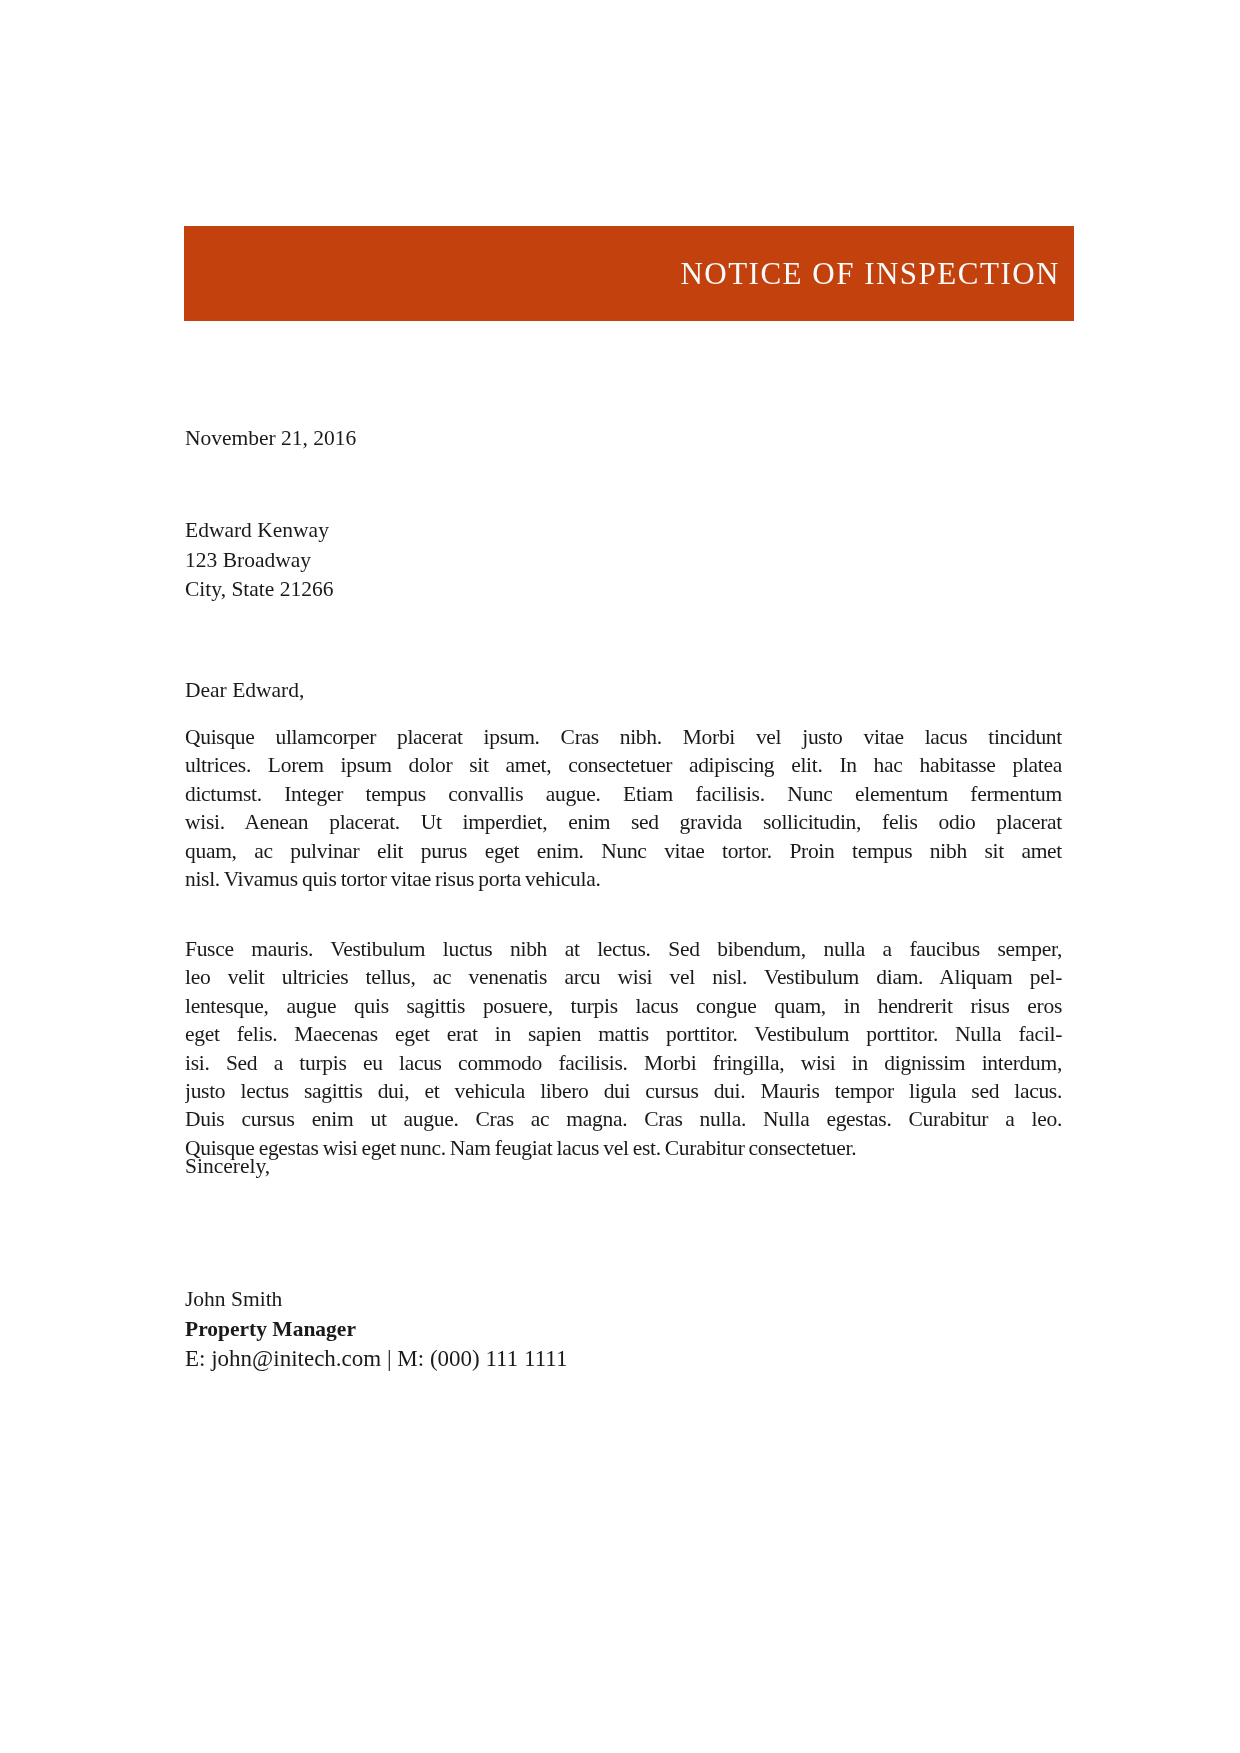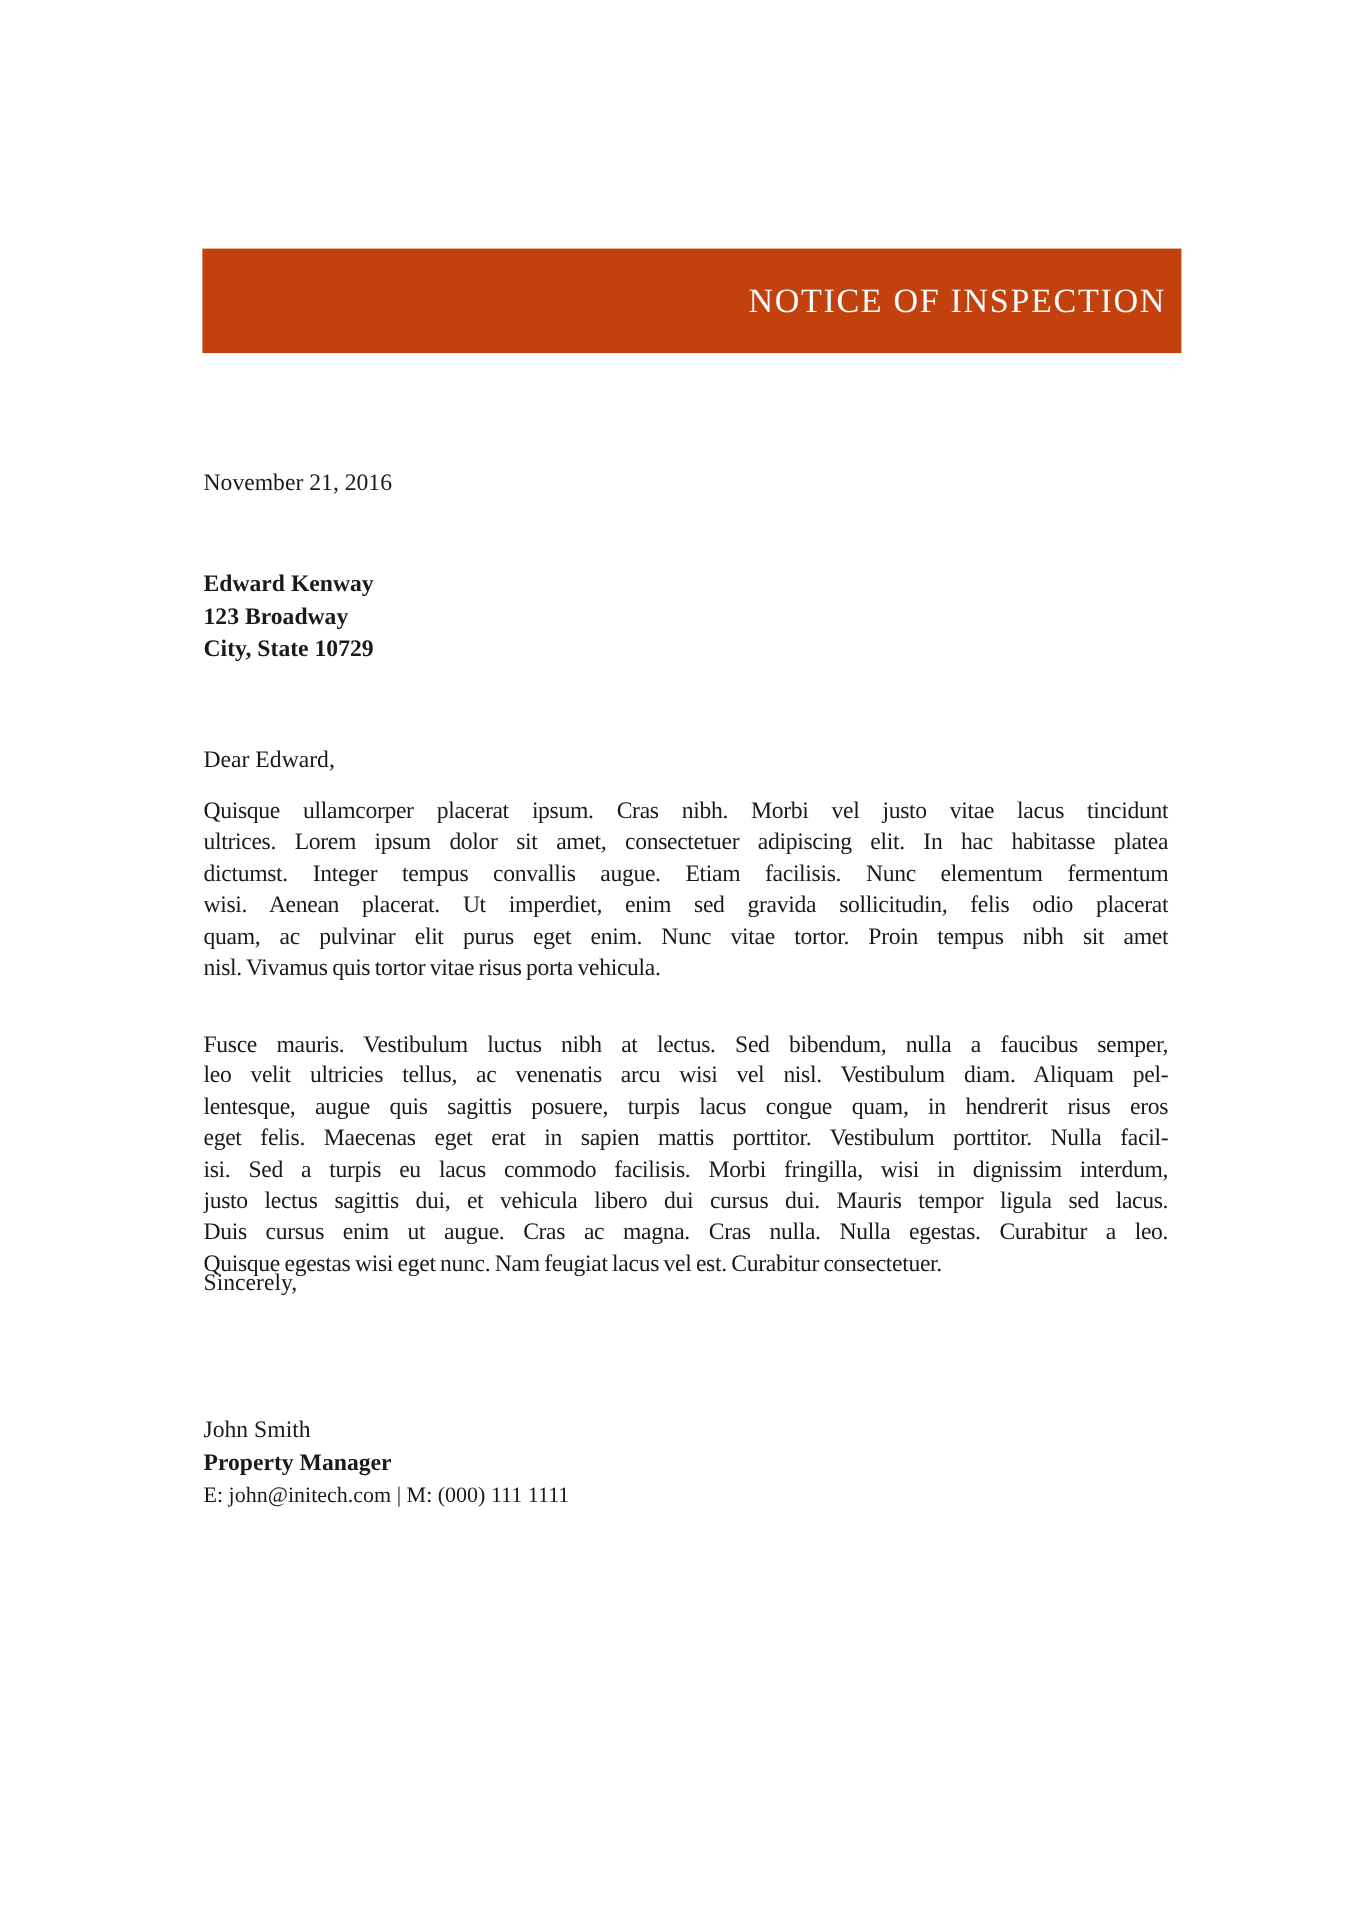--- a/index.html
+++ b/index.html
@@ -50,7 +50,7 @@
 
   .date-line { top: 424px; }
 
-  .recipient { top: 516px; font-weight: bold; }
+  .recipient { top: 516px; font-weight: normal; }
   .recipient .rline { line-height: 29.5px; }
 
   .salutation { top: 676px; }

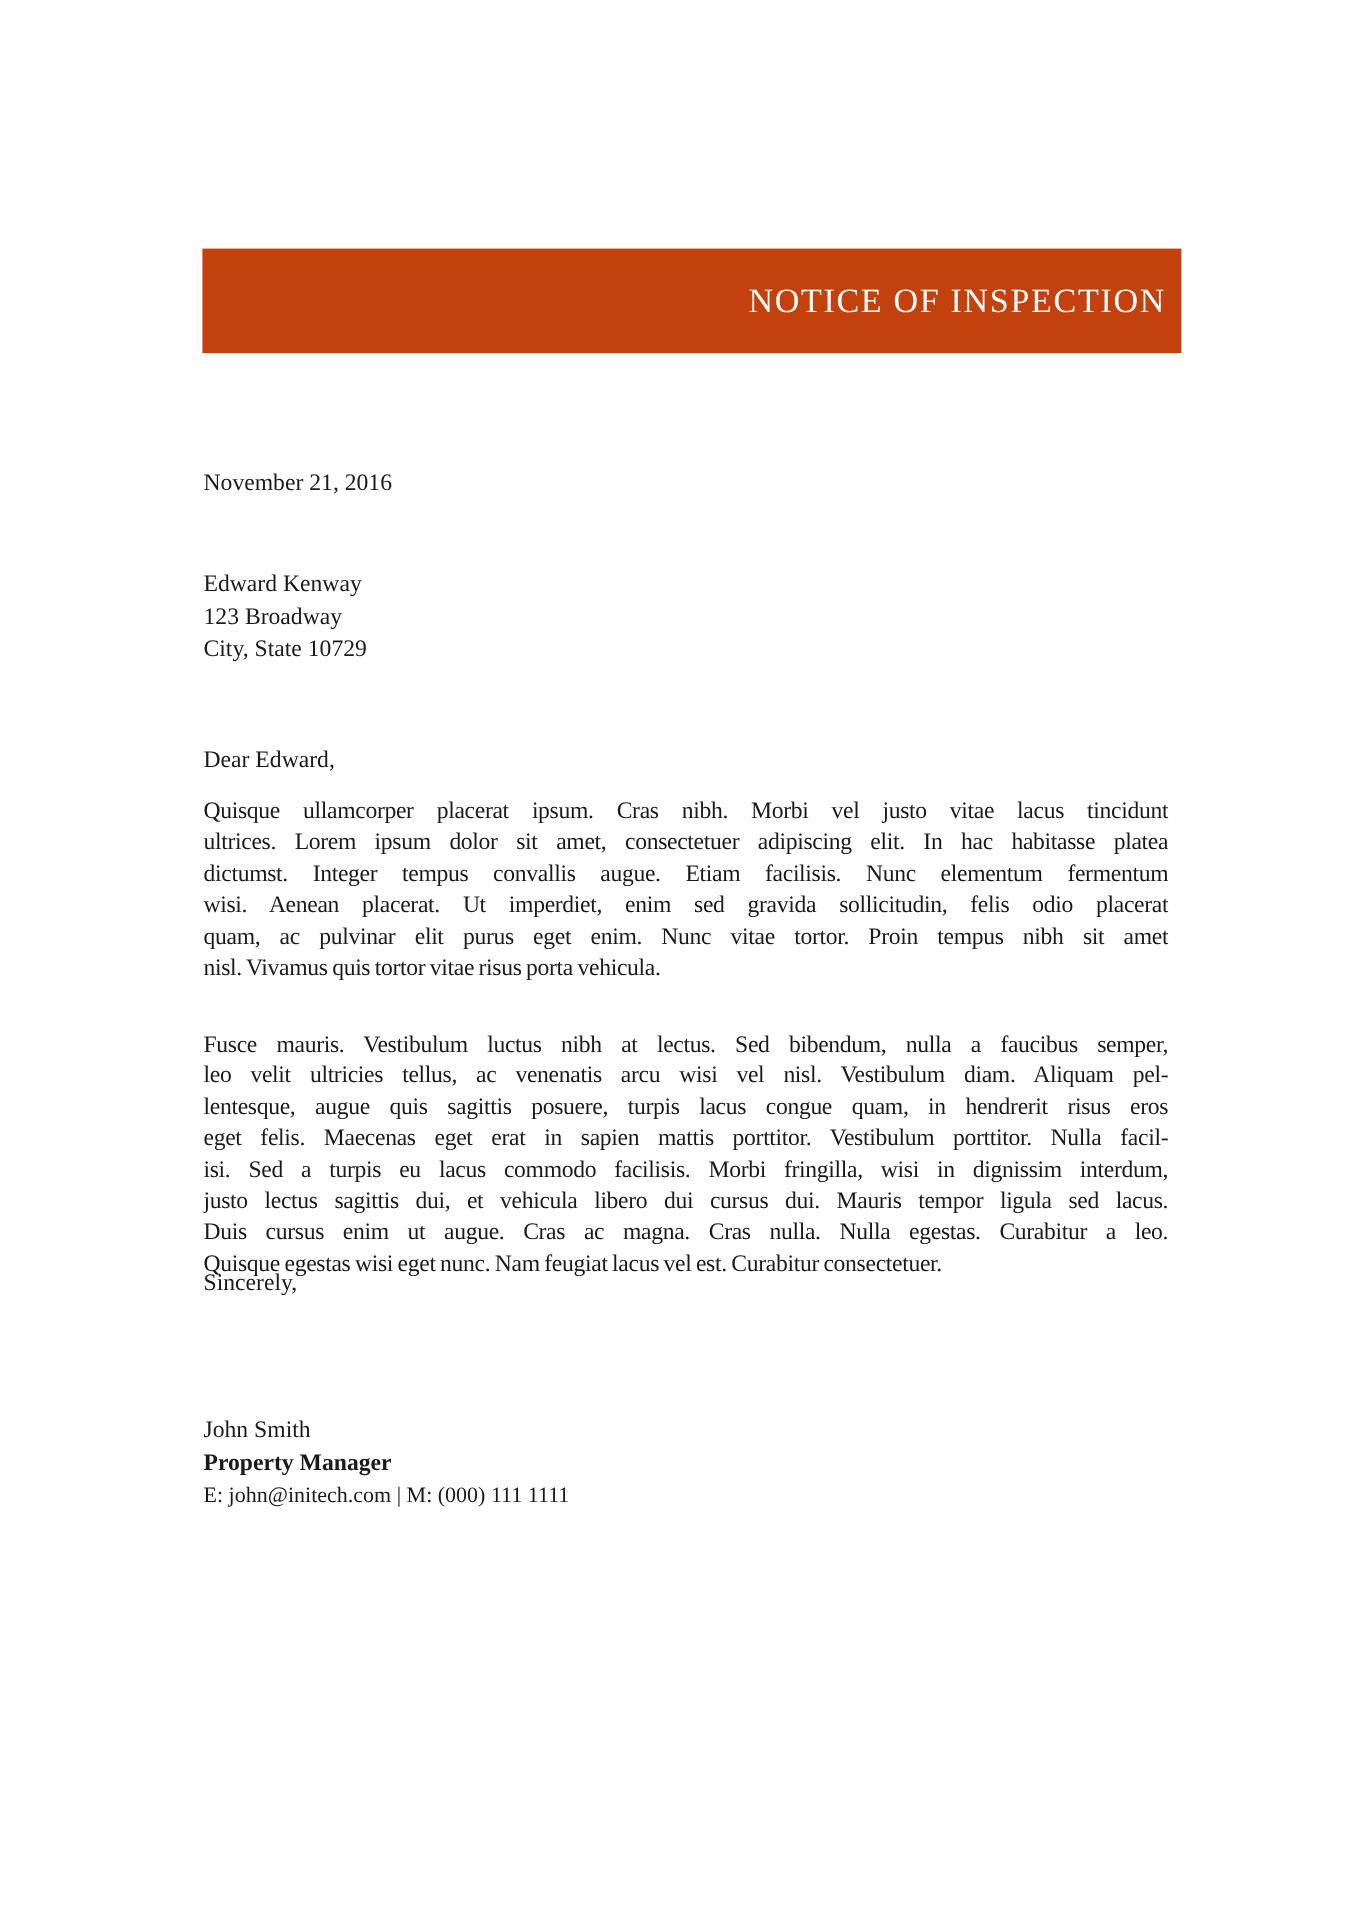--- a/index.html
+++ b/index.html
@@ -93,7 +93,7 @@
   <div class="tblock recipient">
     <div class="rline">Edward Kenway</div>
     <div class="rline">123 Broadway</div>
-    <div class="rline">City, State 10729</div>
+    <div class="rline">City, State 21266</div>
   </div>
 
   <div class="tblock salutation">Dear Edward,</div>

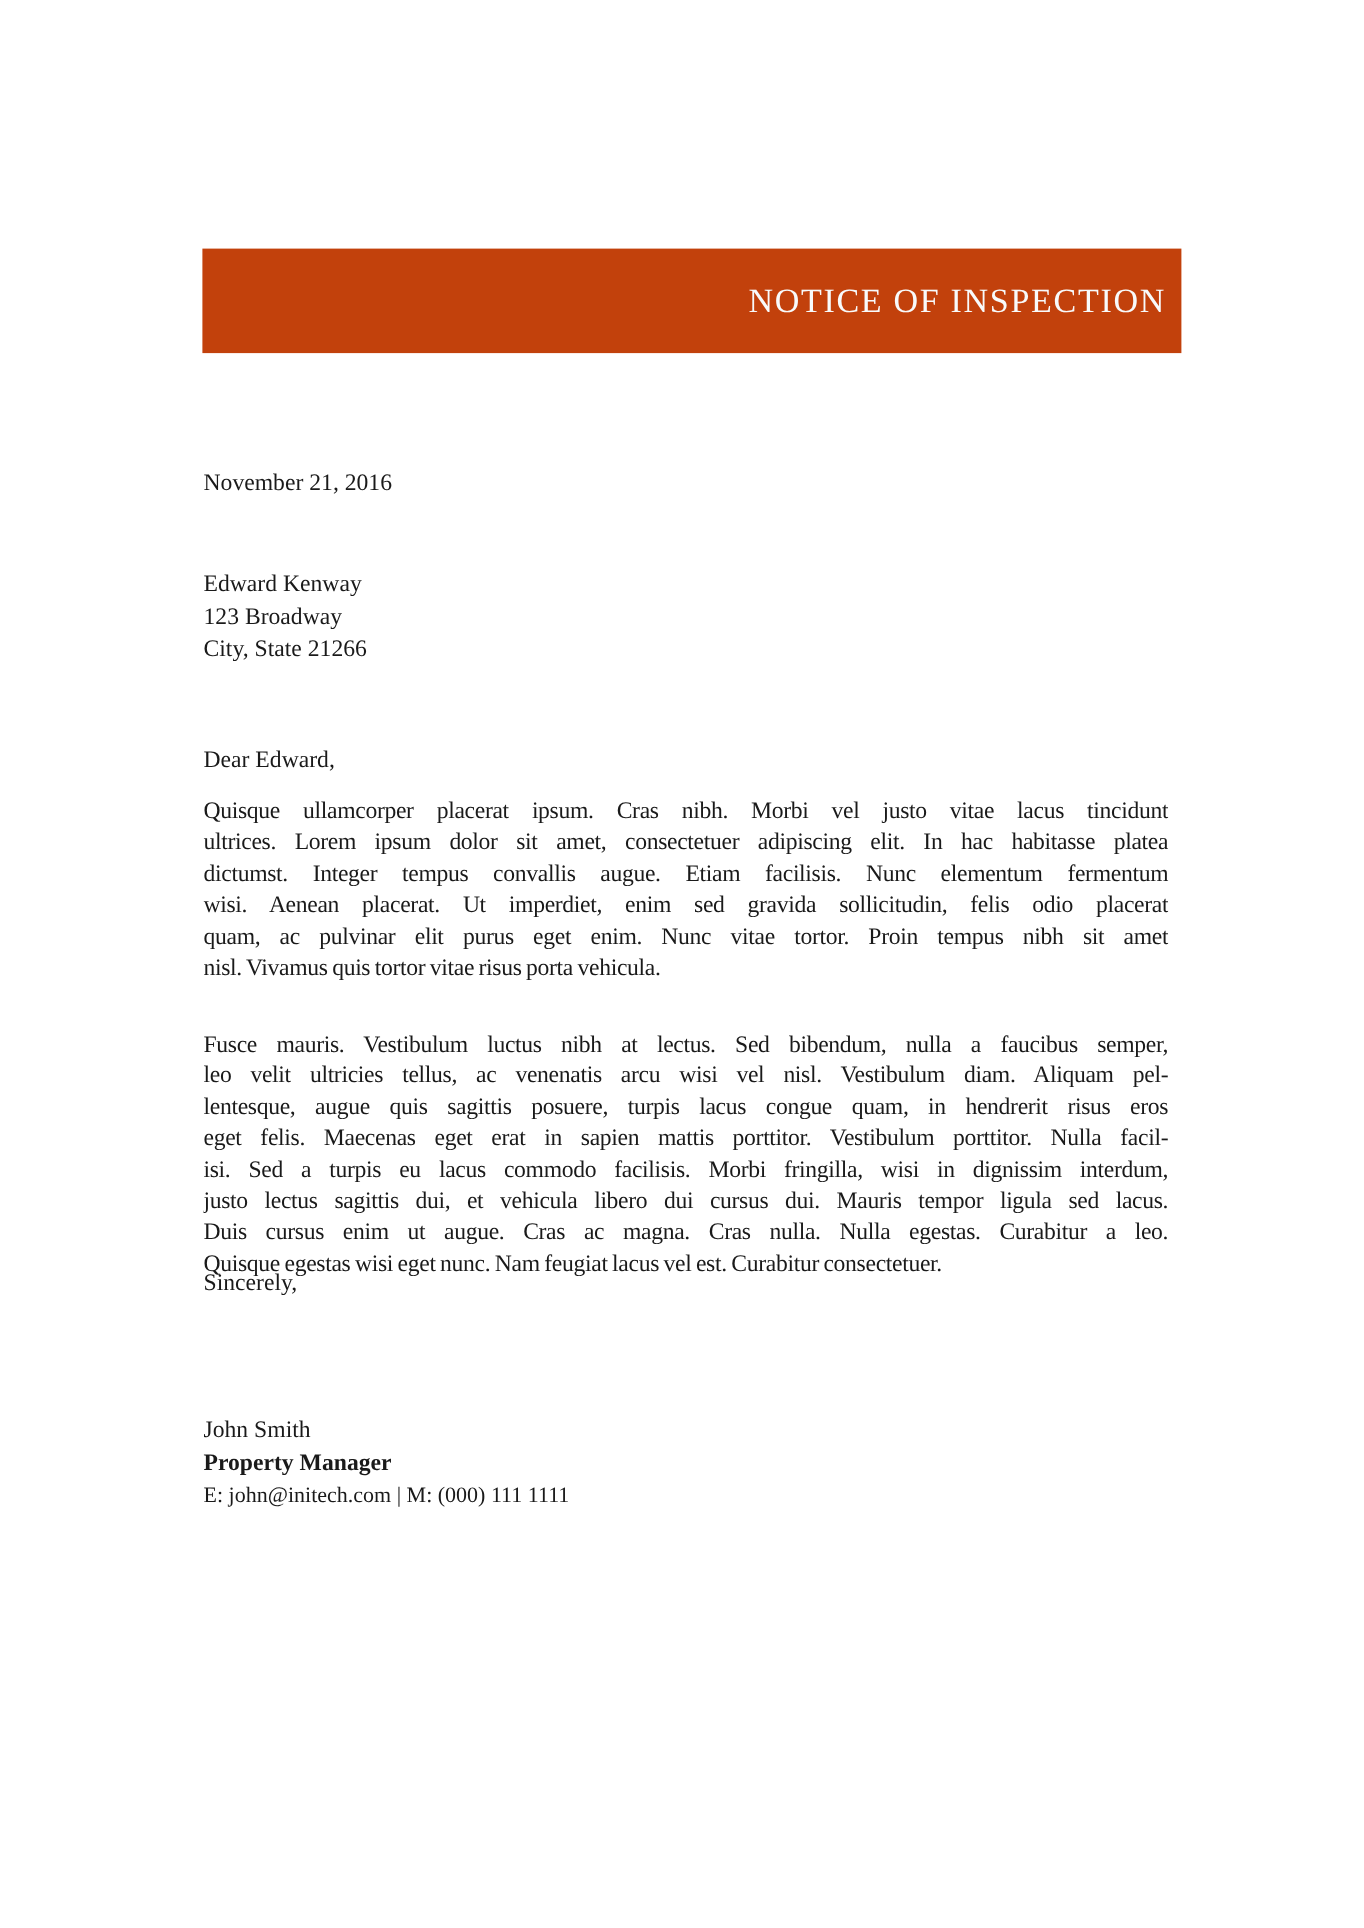--- a/index.html
+++ b/index.html
@@ -77,7 +77,7 @@
   .signature .sline { line-height: 30px; }
   .sig-role { font-weight: bold; }
   .sig-company { font-variant: small-caps; letter-spacing: 0.4px; }
-  .sig-contact { font-size: 20px; }
+  .sig-contact { font-size: 23px; }
 </style>
 </head>
 <body>

